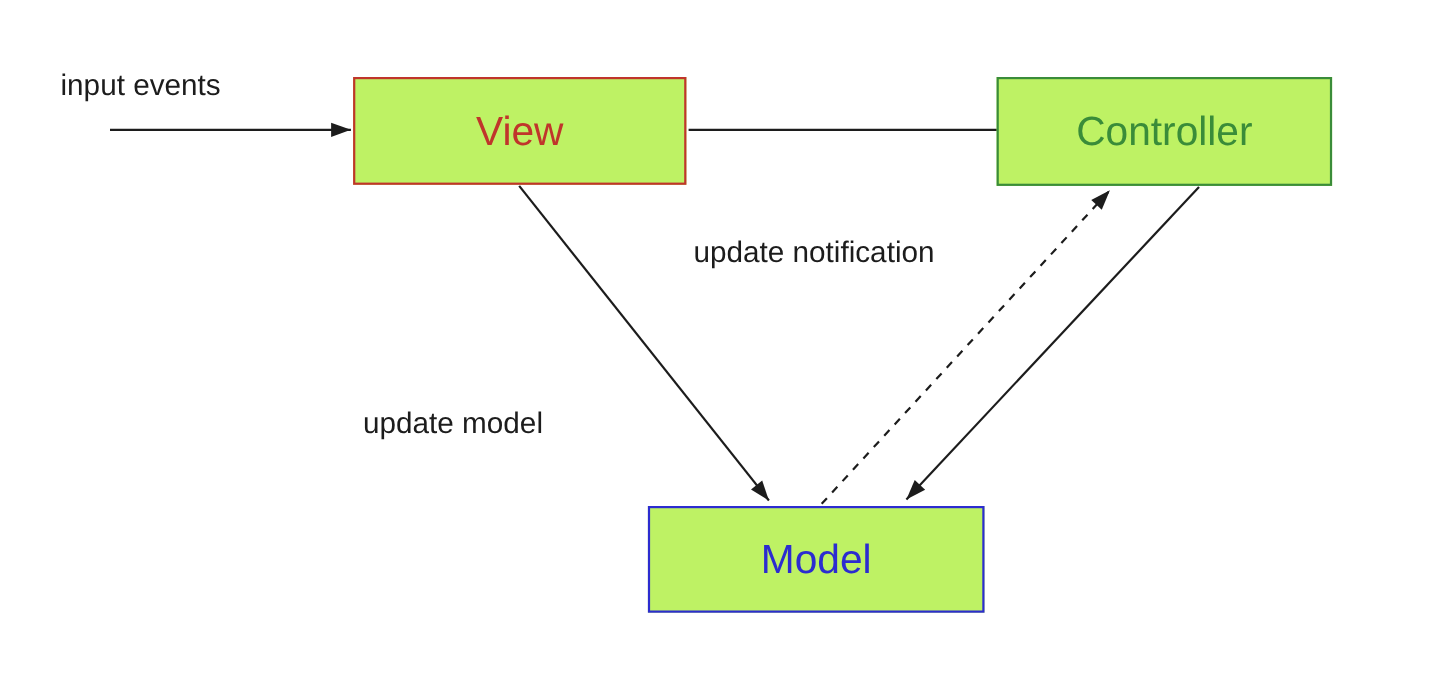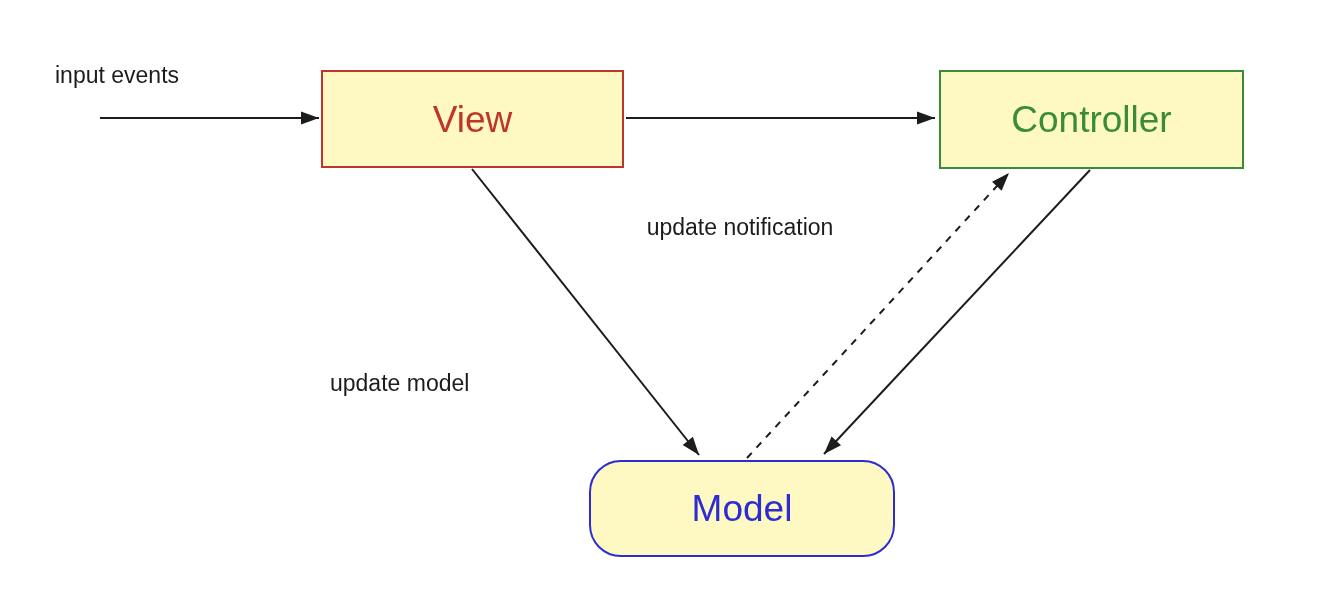--- a/index.html
+++ b/index.html
@@ -46,7 +46,7 @@
   #node-model      { left: 589px; top: 460px; width: 306px; height: 97px; }
   .edge-label {
     position: absolute;
-    font-size: 23px;
+    font-size: 27px;
     line-height: 1.15;
     color: #1c1c1c;
     white-space: nowrap;

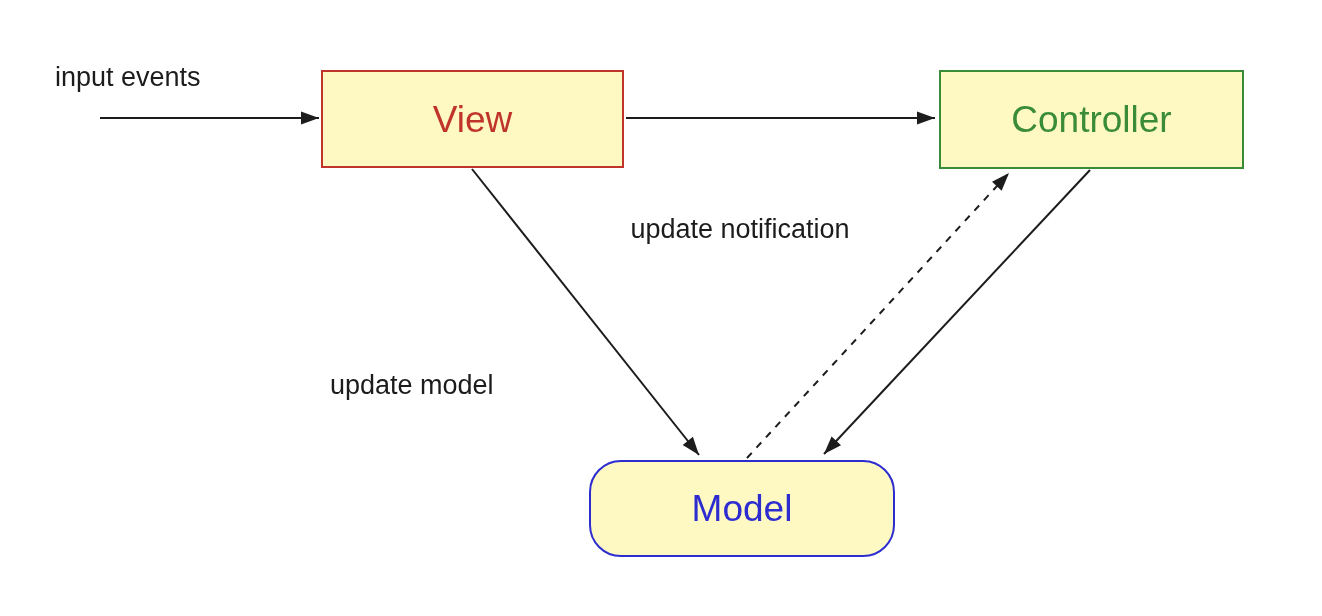--- a/index.html
+++ b/index.html
@@ -34,7 +34,7 @@
     display: flex;
     align-items: center;
     justify-content: center;
-    background: #fef9c3;
+    background: #bef264;
     border: 2px solid #000;
     box-sizing: border-box;
     font-size: 37px;

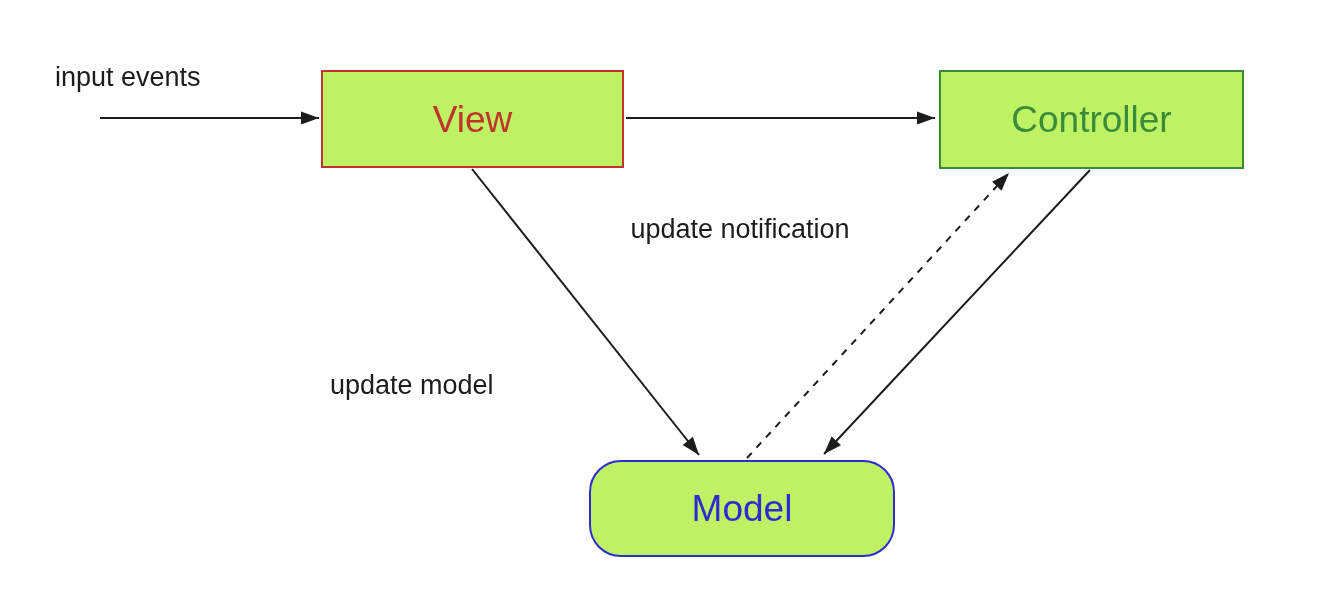--- a/index.html
+++ b/index.html
@@ -42,7 +42,7 @@
     white-space: nowrap;
   }
   #node-view       { left: 321px; top: 70px;  width: 303px; height: 98px; }
-  #node-controller { left: 939px; top: 70px;  width: 305px; height: 99px; }
+  #node-controller { left: 906px; top: 70px;  width: 305px; height: 99px; }
   #node-model      { left: 589px; top: 460px; width: 306px; height: 97px; }
   .edge-label {
     position: absolute;

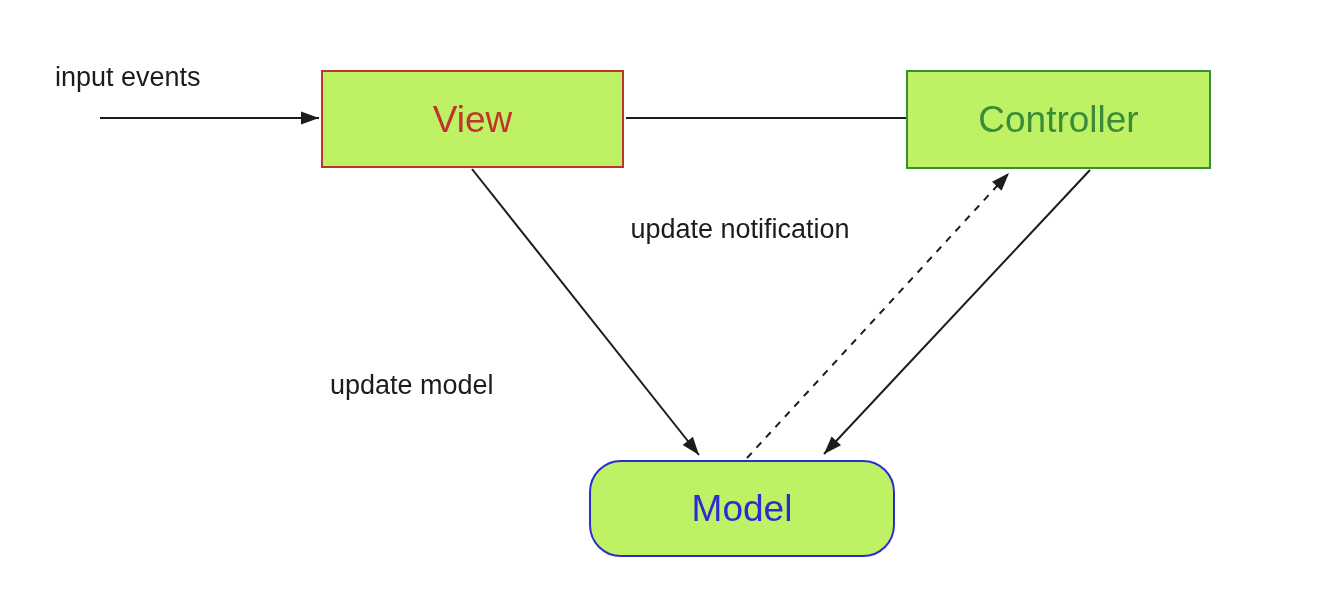--- a/index.html
+++ b/index.html
@@ -86,7 +86,7 @@
     <span>Controller</span>
   </div>
 
-  <div class="node" id="node-model" style="border-color: rgb(44, 44, 208); color: rgb(44, 44, 208); border-radius: 32px;">
+  <div class="node" id="node-model" style="border-color: rgb(44, 44, 208); color: rgb(44, 44, 208);">
     <span>Model</span>
   </div>
 

